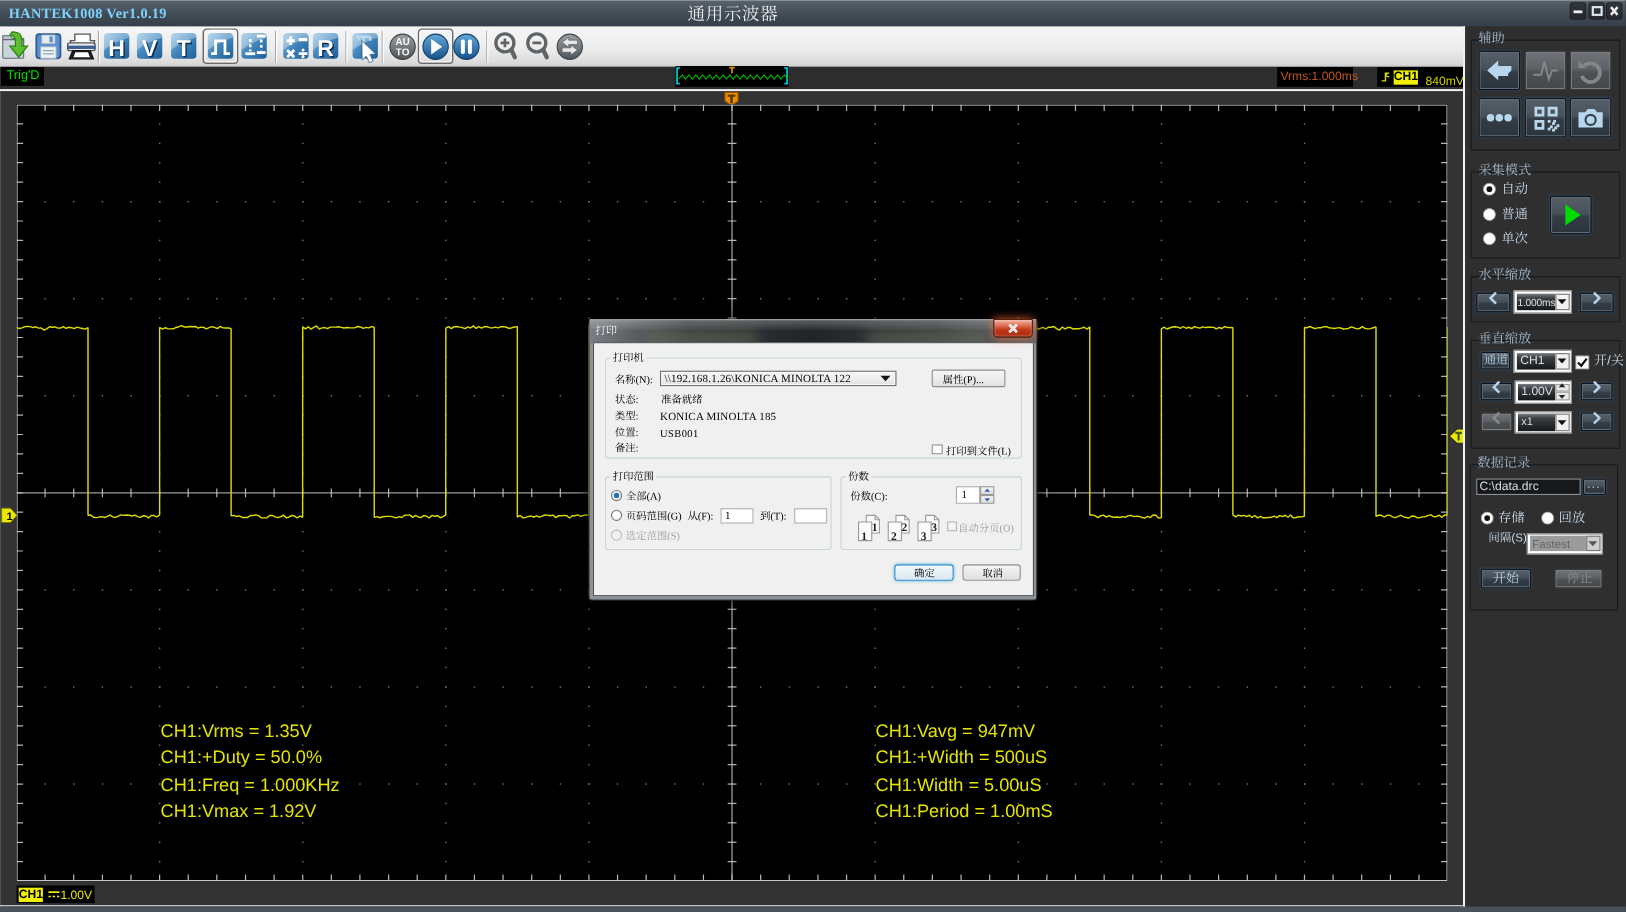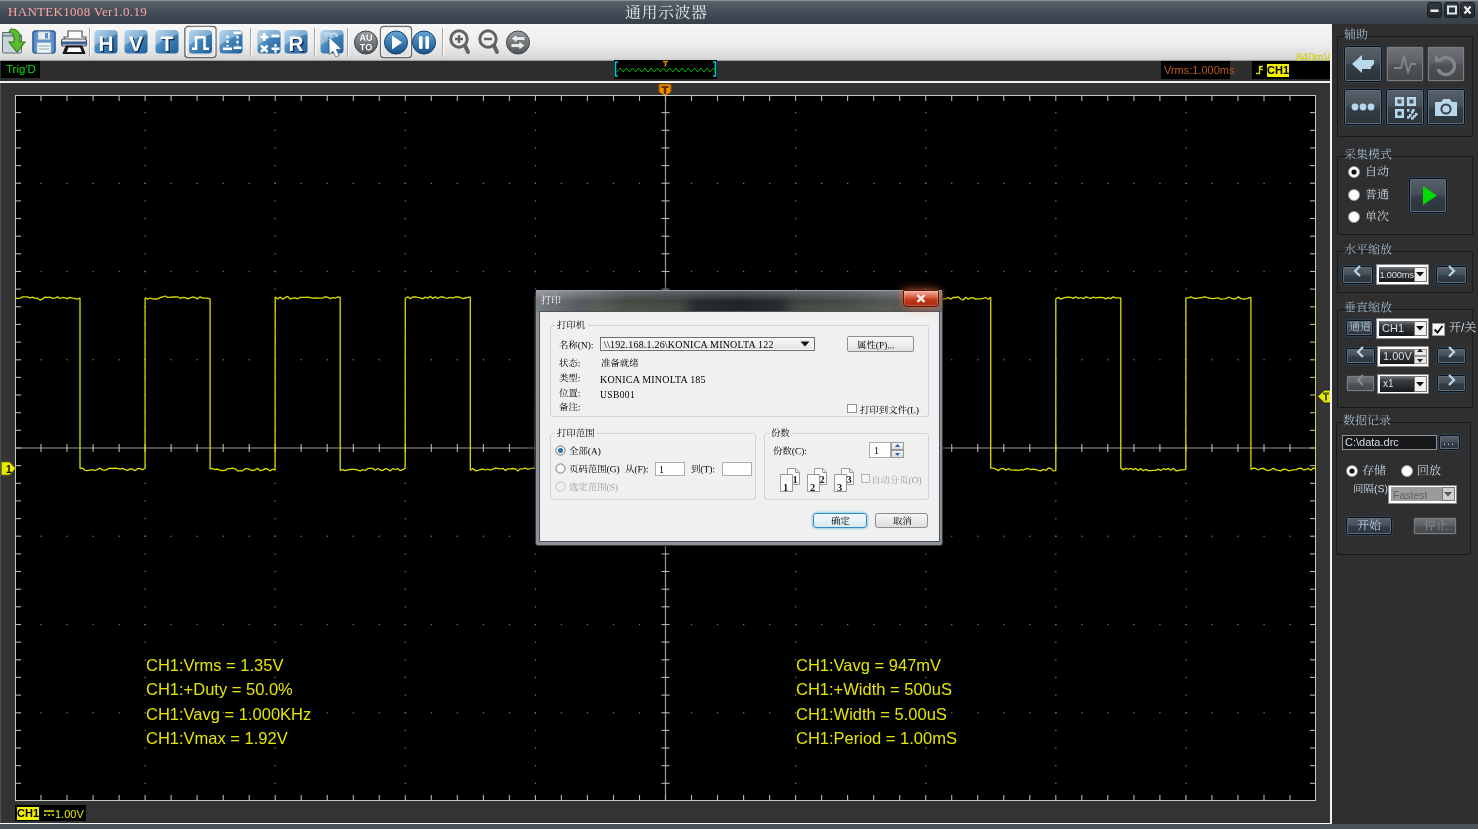--- a/index.html
+++ b/index.html
@@ -28,7 +28,7 @@
 </style></head><body>
 <div id="root">
     <div id="titlebar"></div>
-    <div class="abs" style="left:8px;top:4px;color:#fca5a5;font-family:'Liberation Serif',serif;font-weight:normal;font-size:13px;letter-spacing:0.3px">HANTEK1008 Ver1.0.19</div>
+    <div class="abs" style="left:8px;top:4px;color:#7dd3fc;font-family:'Liberation Serif',serif;font-weight:bold;font-size:13px;letter-spacing:0.3px">HANTEK1008 Ver1.0.19</div>
     <svg style="position:absolute;left:624.0px;top:4.0px;overflow:visible" width="86" height="20">
       <g fill="#f2f2f2">
         <path transform="translate(1.00,14.08) scale(0.016000,-0.016000)" d="M97 821 85 814C128 759 186 672 202 607C273 555 323 703 97 821ZM823 296H652V410H823ZM428 84V266H592V84H601C633 84 652 98 652 102V266H823V149C823 135 819 130 803 130C786 130 714 136 714 136V120C748 116 768 107 779 99C789 89 794 74 795 55C876 64 885 93 885 143V545C906 548 923 556 929 563L846 626L813 586H704C719 599 719 626 679 654C740 680 815 718 856 749C877 750 889 751 897 759L824 829L780 788H352L361 759H765C735 729 693 693 658 666C619 687 556 706 460 719L454 702C549 669 616 627 652 588L655 586H434L366 618V62H376C404 62 428 77 428 84ZM823 440H652V557H823ZM592 296H428V410H592ZM592 440H428V557H592ZM180 126C138 96 74 38 30 6L89 -69C97 -62 99 -54 95 -46C126 1 182 72 204 103C214 116 223 117 236 103C331 -14 428 -49 620 -49C729 -49 822 -49 915 -49C919 -20 936 0 967 6V20C848 14 755 14 640 14C452 14 343 34 250 130C247 134 244 136 241 137V459C268 464 282 471 289 478L204 549L166 498H39L45 469H180Z"></path>

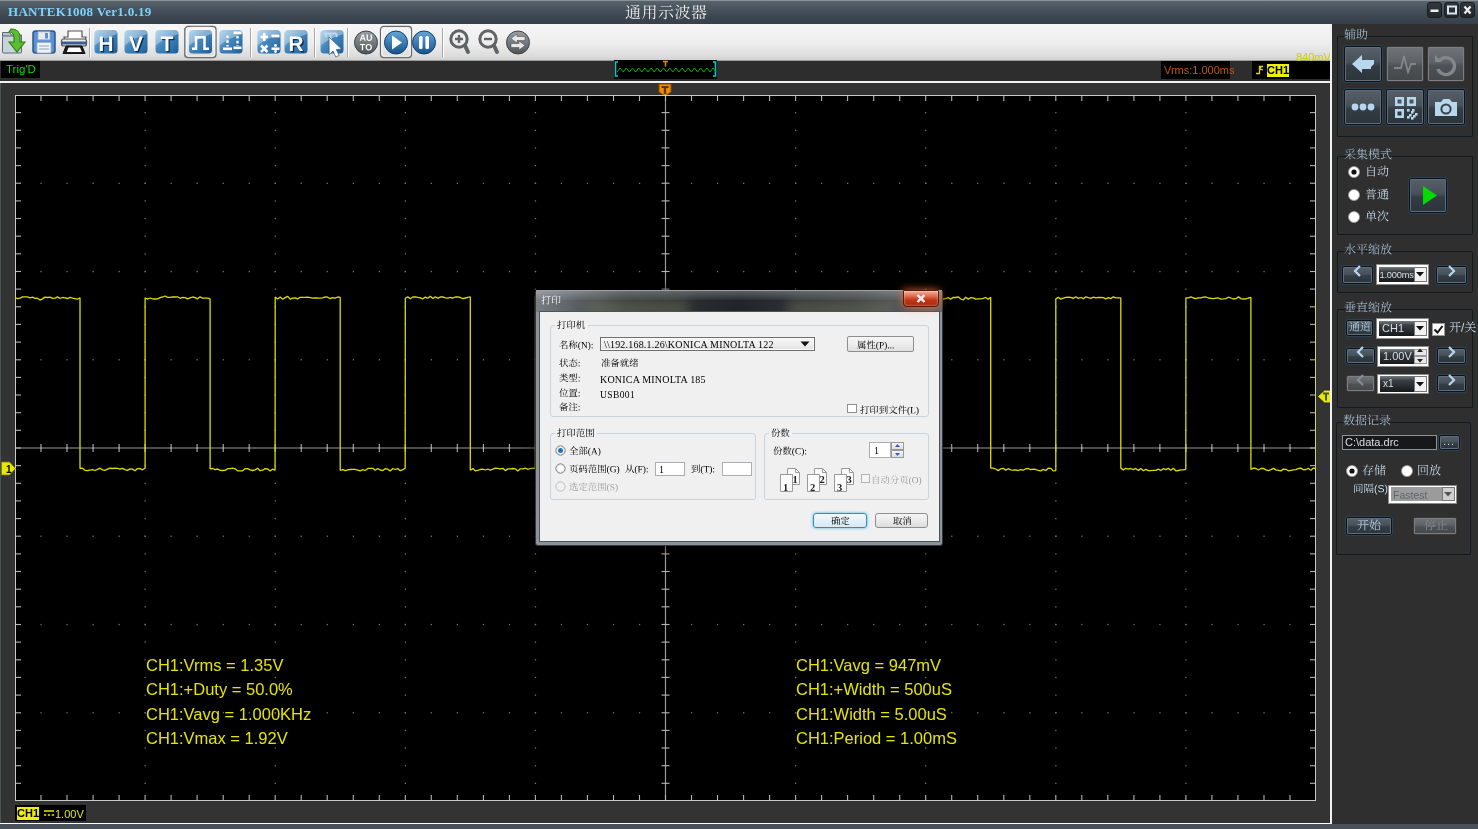--- a/index.html
+++ b/index.html
@@ -191,7 +191,7 @@
       <path d="M1 10.5 h3.5 v-7 h3.5 M4.5 6 l1.8 -2.6 M4.5 6 l3.4 0.9" stroke="#d8d800" stroke-width="1.3" fill="none"></path>
     </svg>
     <div class="abs" style="left:1267px;top:64px;width:22px;height:13px;background:#f0f000;color:#000;font-size:11px;font-weight:bold;text-align:center;line-height:13px">CH1</div>
-    <div class="abs" style="left:1296px;top:51px;font-size:11px;color:#cfd000">840mV</div>
+    <div class="abs" style="left:1296px;top:68px;font-size:11px;color:#cfd000">840mV</div>
     <div id="sepline"></div>
     <div id="mainarea"></div>
     <svg class="abs" style="left:658px;top:83px" width="14" height="14" viewBox="0 0 14 14">

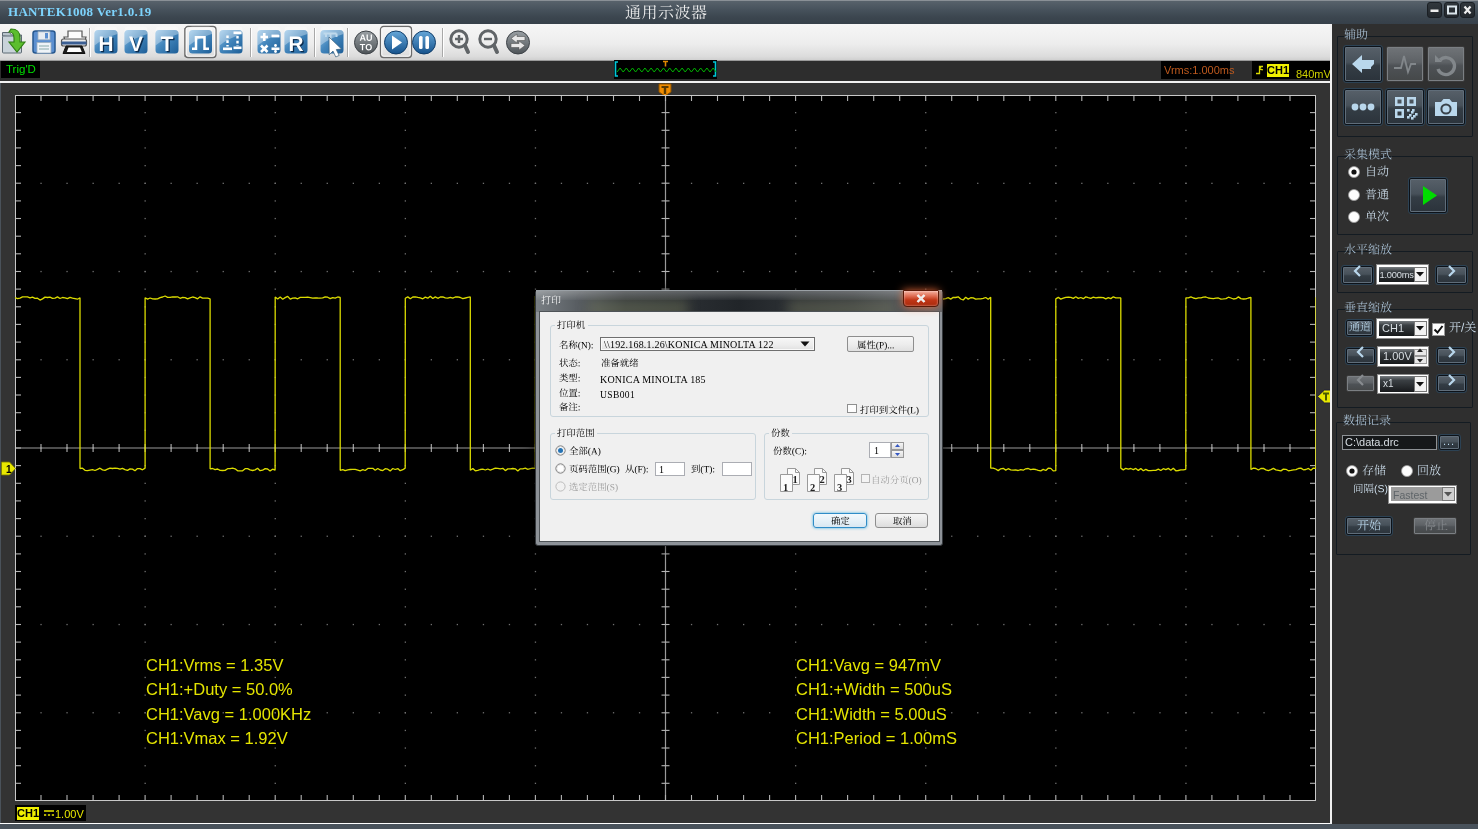--- a/index.html
+++ b/index.html
@@ -1179,7 +1179,7 @@
     </svg>
     <div class="abs" style="left:146px;top:656.2px;font-size:16.5px;color:#e4e400">CH1:Vrms = 1.35V</div>
     <div class="abs" style="left:146px;top:680.4px;font-size:16.5px;color:#e4e400">CH1:+Duty = 50.0%</div>
-    <div class="abs" style="left:146px;top:704.6px;font-size:16.5px;color:#e4e400">CH1:Vavg = 1.000KHz</div>
+    <div class="abs" style="left:146px;top:704.6px;font-size:16.5px;color:#e4e400">CH1:Freq = 1.000KHz</div>
     <div class="abs" style="left:146px;top:728.8px;font-size:16.5px;color:#e4e400">CH1:Vmax = 1.92V</div>
     <div class="abs" style="left:796px;top:656.2px;font-size:16.5px;color:#e4e400">CH1:Vavg = 947mV</div>
     <div class="abs" style="left:796px;top:680.4px;font-size:16.5px;color:#e4e400">CH1:+Width = 500uS</div>

